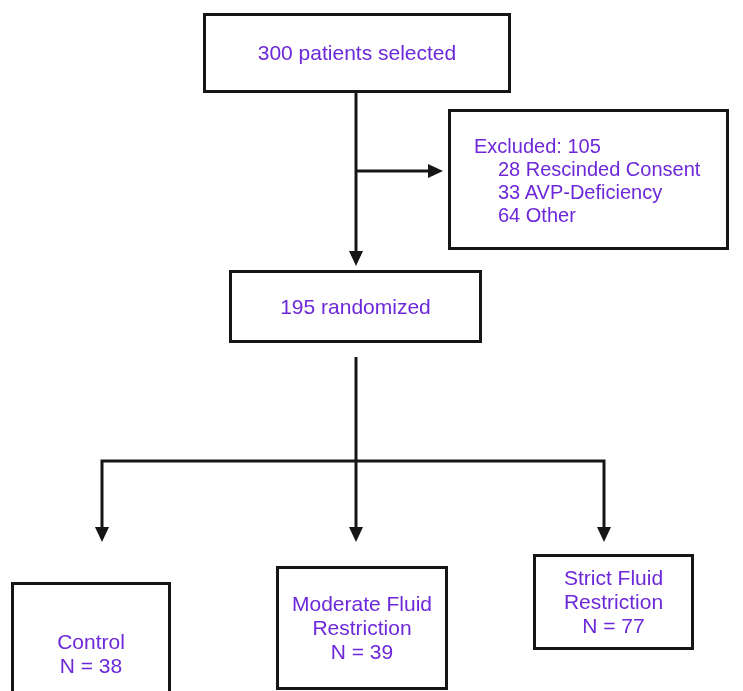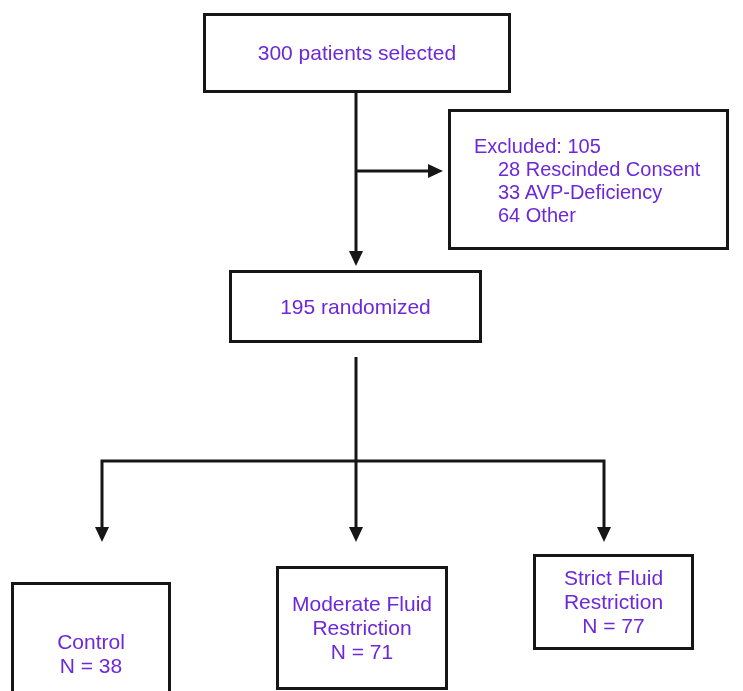--- a/index.html
+++ b/index.html
@@ -124,7 +124,7 @@
   <div class="box box-arm-moderate">
     <div>Moderate Fluid</div>
     <div>Restriction</div>
-    <div>N = 71</div>
+    <div>N = 39</div>
   </div>
 
   <div class="box box-arm-strict">

